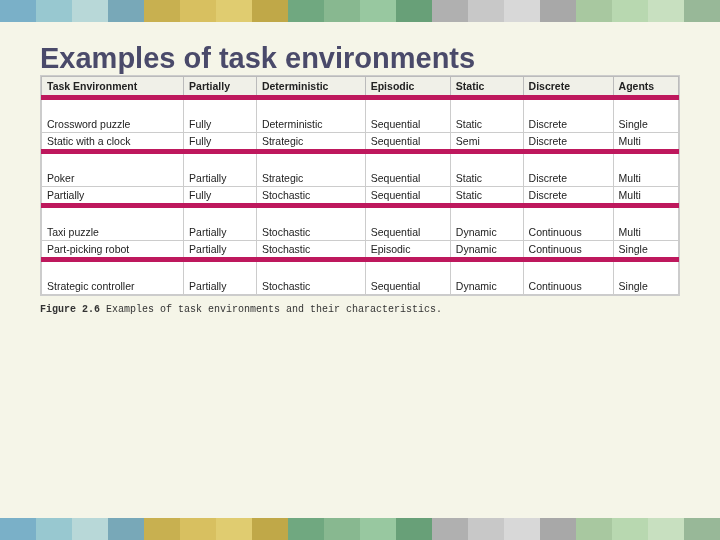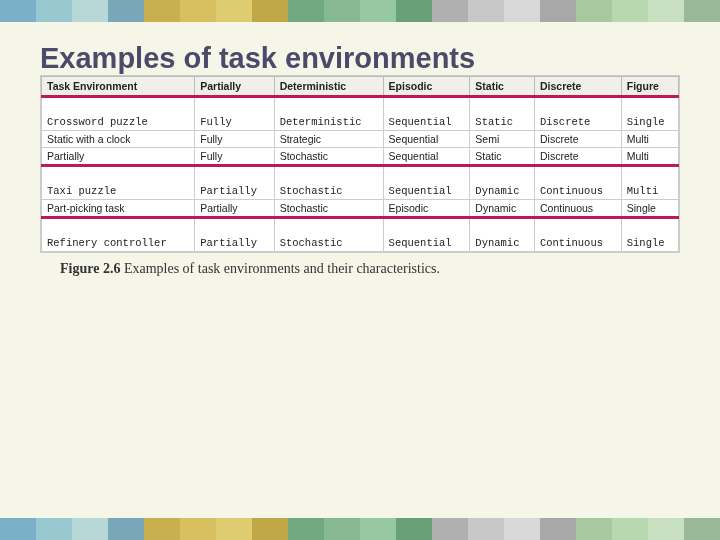--- a/index.html
+++ b/index.html
@@ -168,7 +168,7 @@
             <th>Episodic</th>
             <th>Static</th>
             <th>Discrete</th>
-            <th>Figure</th>
+            <th>Agents</th>
           </tr>
       </thead>
       <tbody id="table-body">

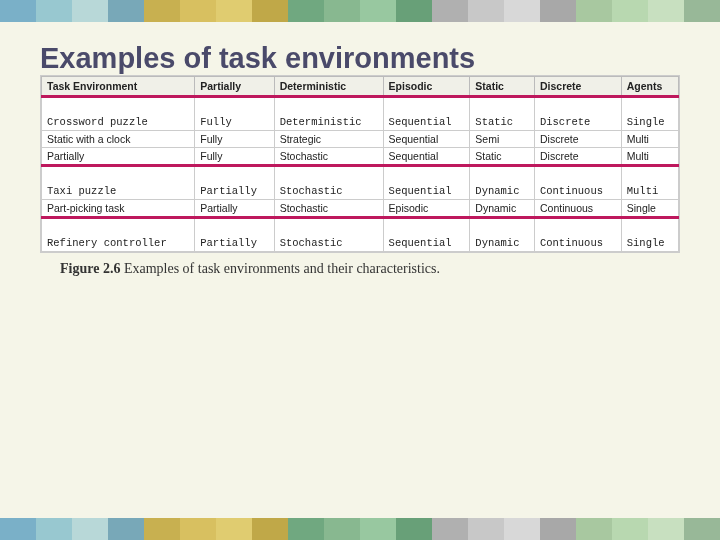--- a/index.html
+++ b/index.html
@@ -78,8 +78,7 @@
 
     .section-row td {
       padding-top: 18px;
-      border-top: 3px solid #be185d;
-      font-family: Liberation Mono, monospace;
+      border-top: 5px solid #be185d;
     }
 
     .caption {

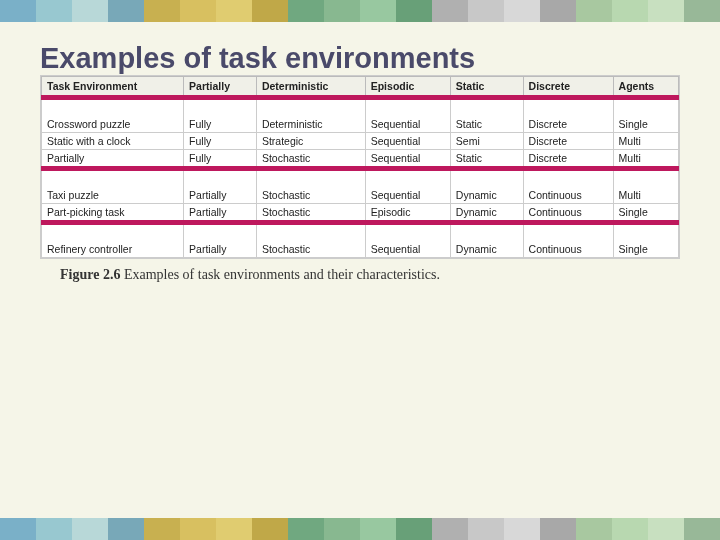--- a/index.html
+++ b/index.html
@@ -189,6 +189,15 @@
             <td>Discrete</td>
             <td>Multi</td>
           </tr>
+          <tr class="section-row">
+            <td>Poker</td>
+            <td>Partially</td>
+            <td>Strategic</td>
+            <td>Sequential</td>
+            <td>Static</td>
+            <td>Discrete</td>
+            <td>Multi</td>
+          </tr>
           <tr>
             <td>Partially</td>
             <td>Fully</td>

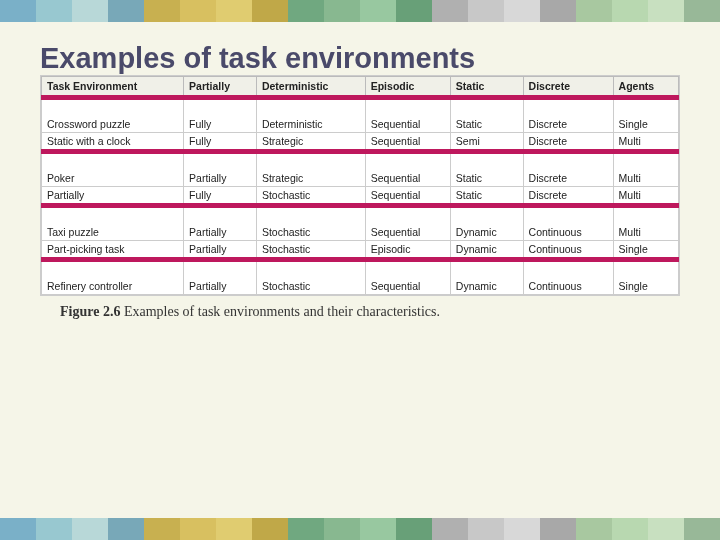--- a/index.html
+++ b/index.html
@@ -217,7 +217,7 @@
             <td>Multi</td>
           </tr>
           <tr>
-            <td>Part-picking task</td>
+            <td>Part-picking robot</td>
             <td>Partially</td>
             <td>Stochastic</td>
             <td>Episodic</td>

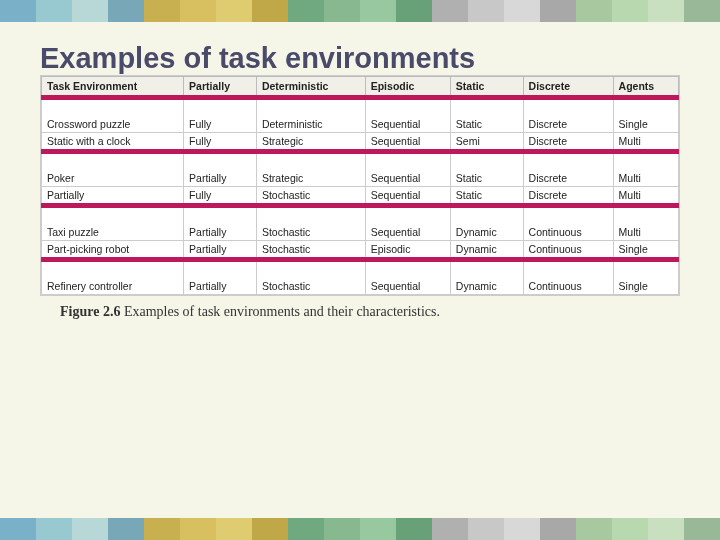--- a/index.html
+++ b/index.html
@@ -226,7 +226,7 @@
             <td>Single</td>
           </tr>
           <tr class="section-row">
-            <td>Refinery controller</td>
+            <td>Strategic controller</td>
             <td>Partially</td>
             <td>Stochastic</td>
             <td>Sequential</td>

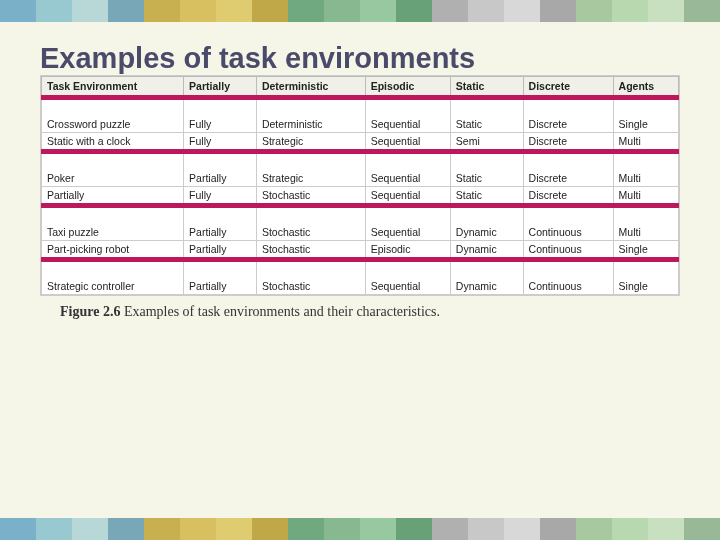--- a/index.html
+++ b/index.html
@@ -82,11 +82,10 @@
     }
 
     .caption {
-      font-size: 14px;
+      font-size: 10px;
       color: #333;
       margin-top: 8px;
-      font-family: Liberation Serif, serif;
-      margin-left: 20px;
+      font-family: Liberation Mono, monospace;
     }
 
     .caption strong {

